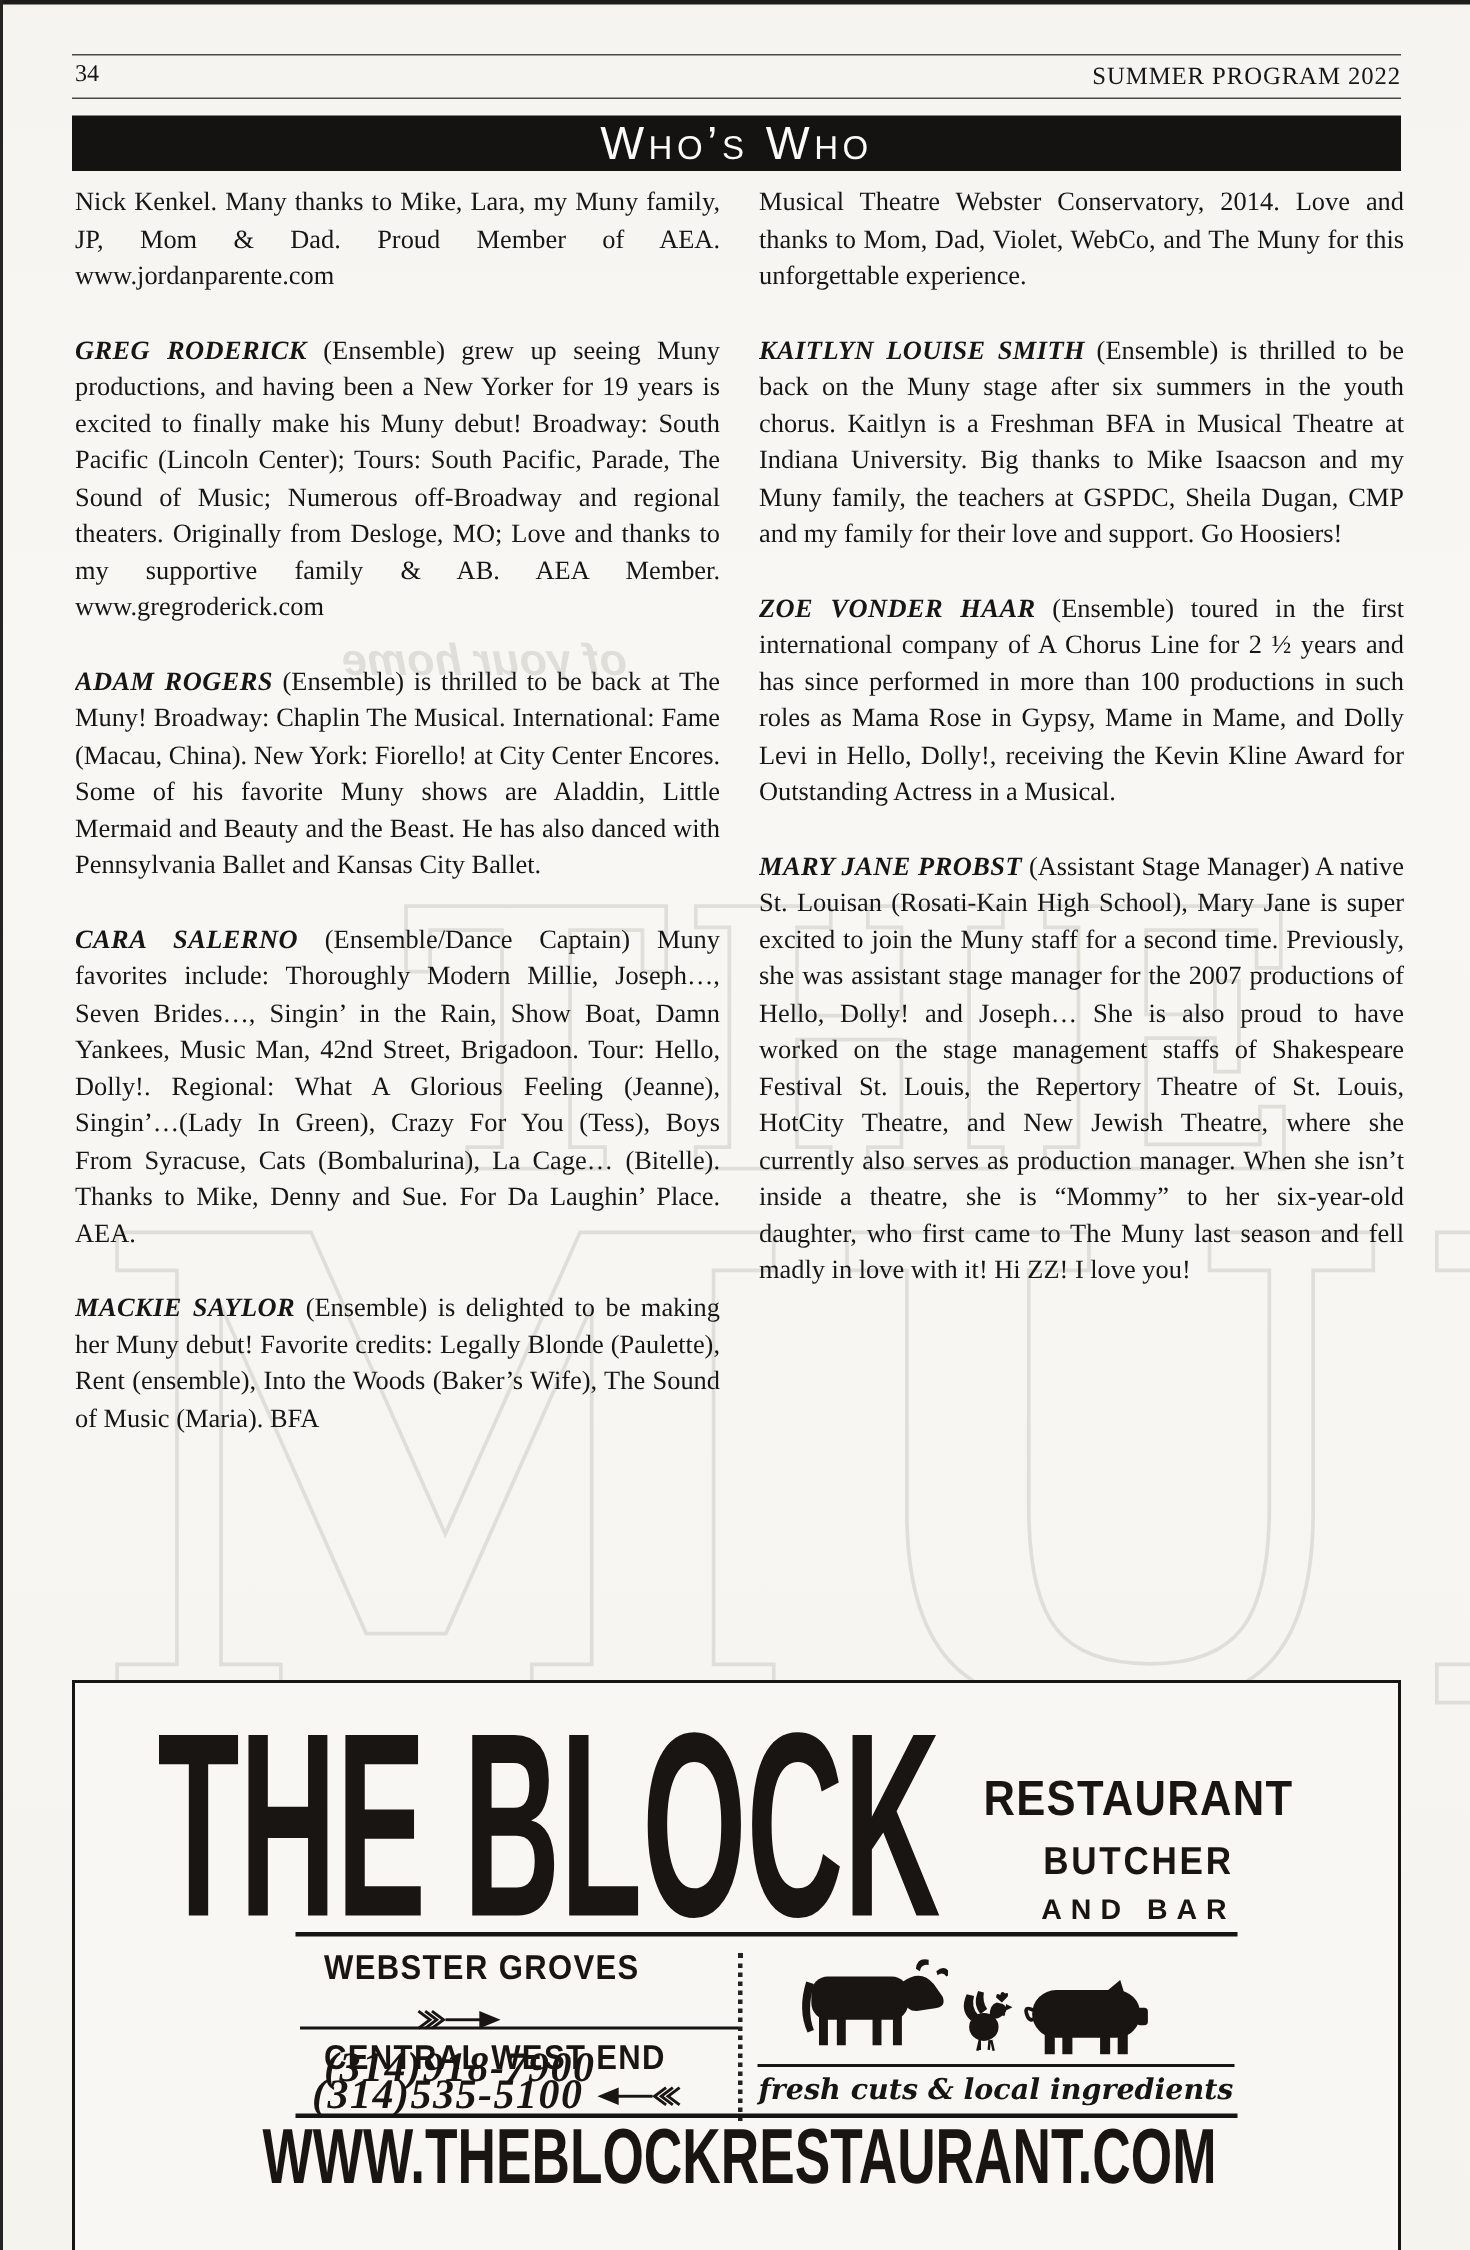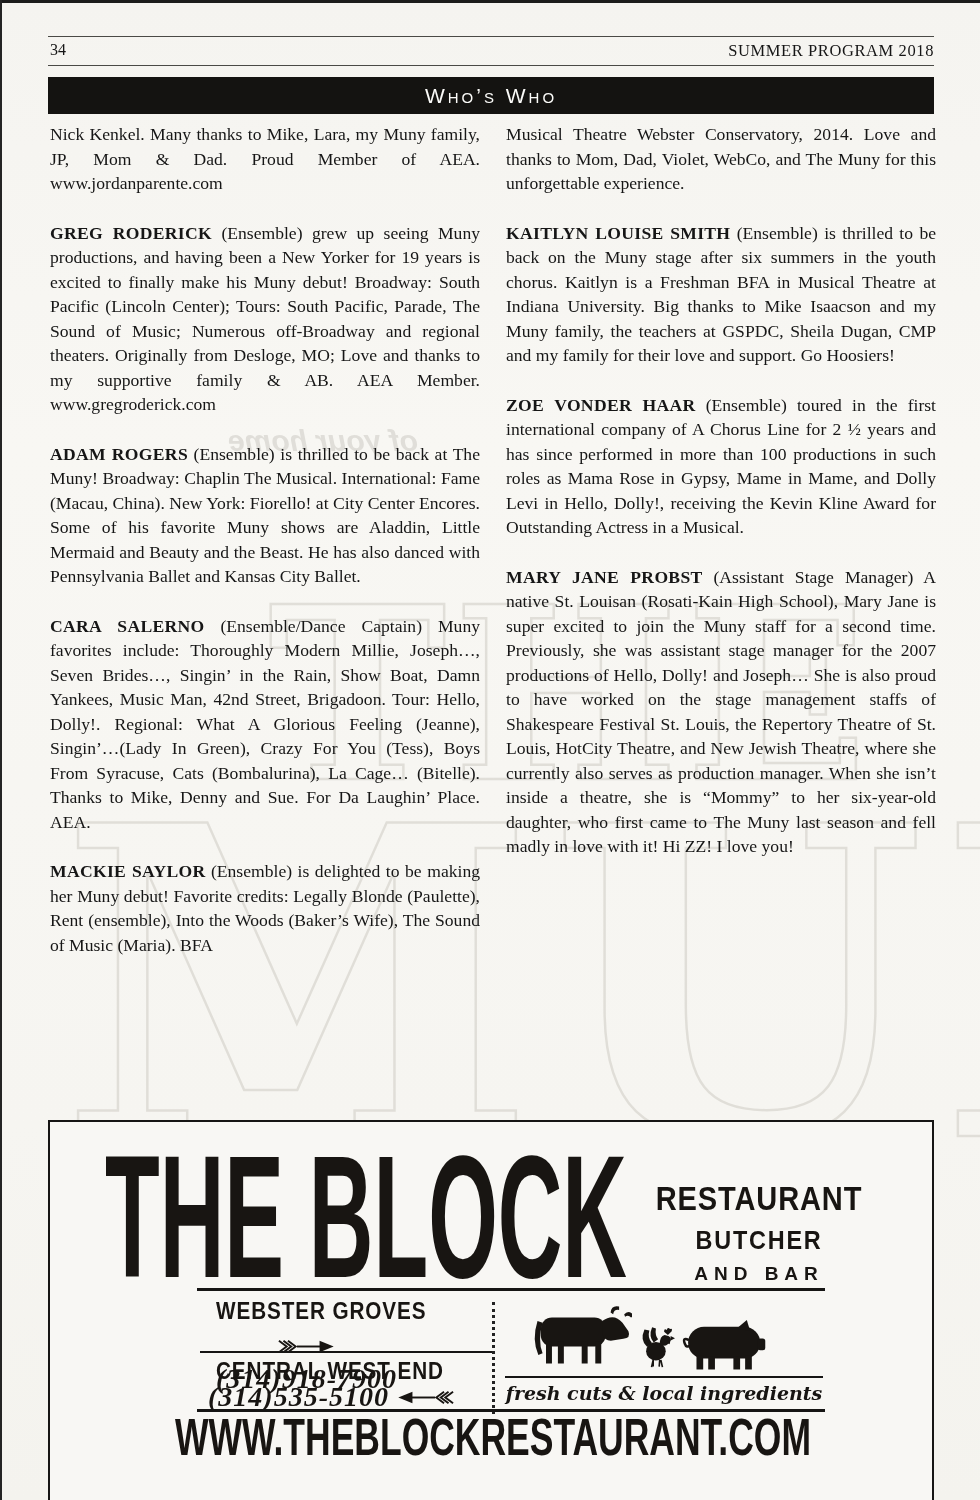--- a/index.html
+++ b/index.html
@@ -74,7 +74,7 @@
 
   <div class="rule rule1"></div>
   <div class="page-number">34</div>
-  <div class="header-right">SUMMER PROGRAM 2018</div>
+  <div class="header-right">SUMMER PROGRAM 2022</div>
   <div class="rule rule2"></div>
   <div class="banner">
     <span class="banner-title">Who’s Who</span>

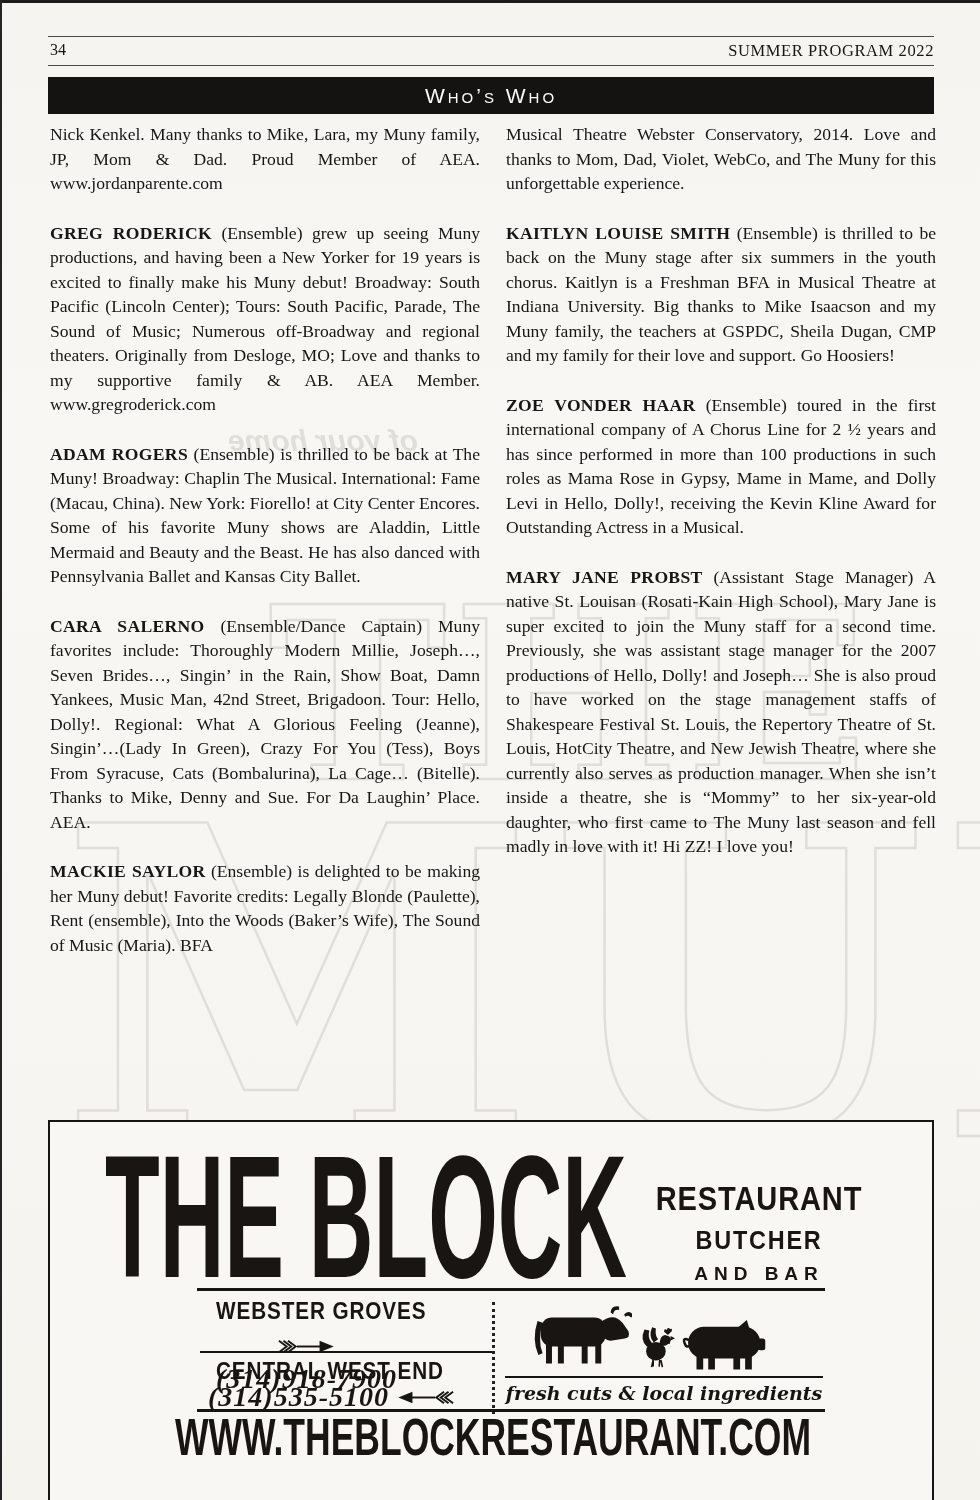--- a/index.html
+++ b/index.html
@@ -17,7 +17,7 @@
   .banner{position:absolute;left:48px;top:77px;width:886px;height:37px;background:#141311;z-index:1;
           display:flex;align-items:center;justify-content:center;}
   .banner-title{color:#fbfbf9;font-family:"Liberation Sans",sans-serif;font-variant:small-caps;
-                font-size:21px;letter-spacing:3px;font-weight:500;line-height:1;}
+                font-size:31px;letter-spacing:3px;font-weight:500;line-height:1;}
 
   .col{position:absolute;top:122px;width:430px;height:996px;overflow:hidden;z-index:1;}
   .col-left{left:50px;} .col-right{left:506px;}

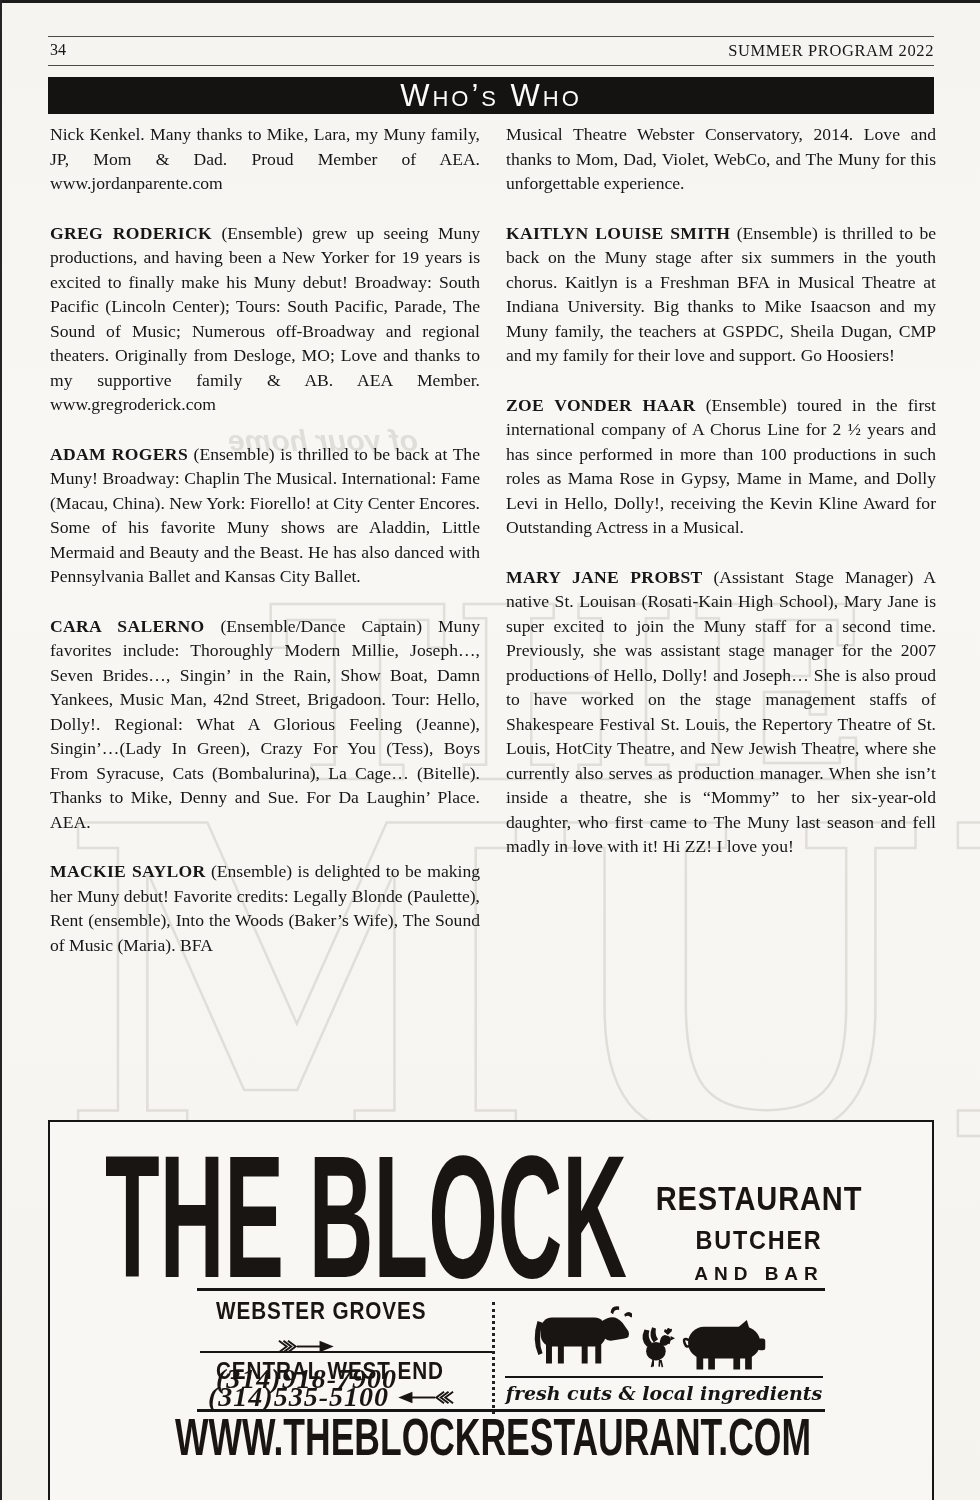--- a/index.html
+++ b/index.html
@@ -23,7 +23,7 @@
   .col-left{left:50px;} .col-right{left:506px;}
   .bio{font-size:17.6px;line-height:24.5px;text-align:justify;margin:0 0 25px 0;}
   .bio:last-child{margin-bottom:0;}
-  .seg-b{font-weight:bold;letter-spacing:.3px;}
+  .seg-b{font-weight:bold;letter-spacing:.3px;font-style:italic;}
   .seg-i{}
 
   .watermark{position:absolute;z-index:0;color:transparent;font-family:"DejaVu Serif",serif;font-weight:bold;

